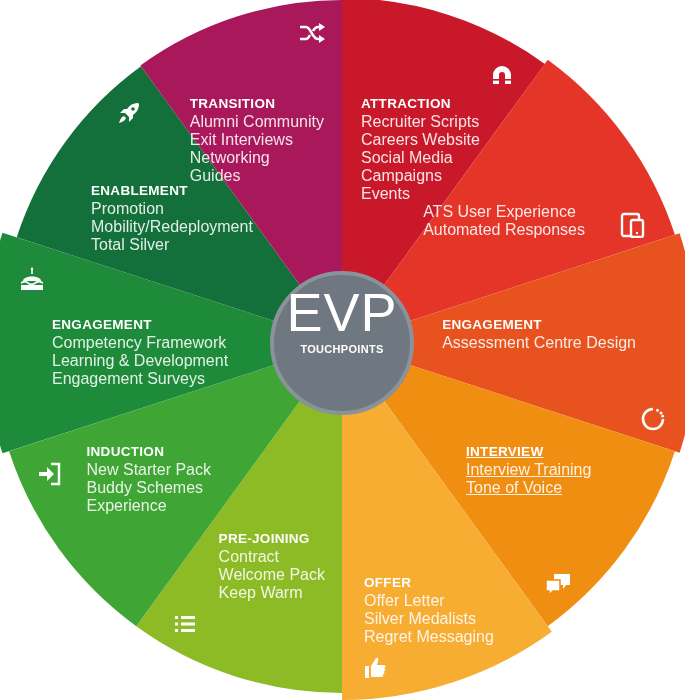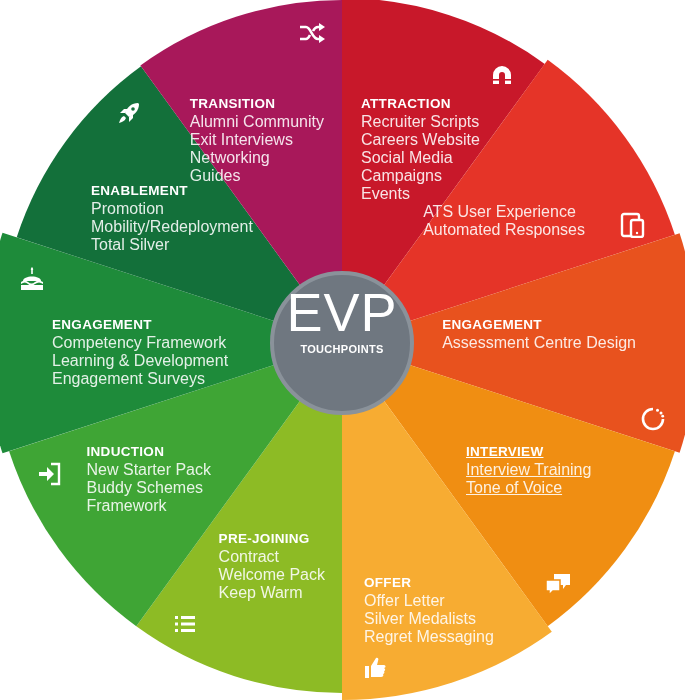--- a/index.html
+++ b/index.html
@@ -77,7 +77,7 @@
   <div class="title">INDUCTION</div>
   <div class="item">New Starter Pack</div>
   <div class="item">Buddy Schemes</div>
-  <div class="item">Framework</div>
+  <div class="item">Experience</div>
 </div>
 
 <div class="seg left" style="left:52px; top:316px;">

